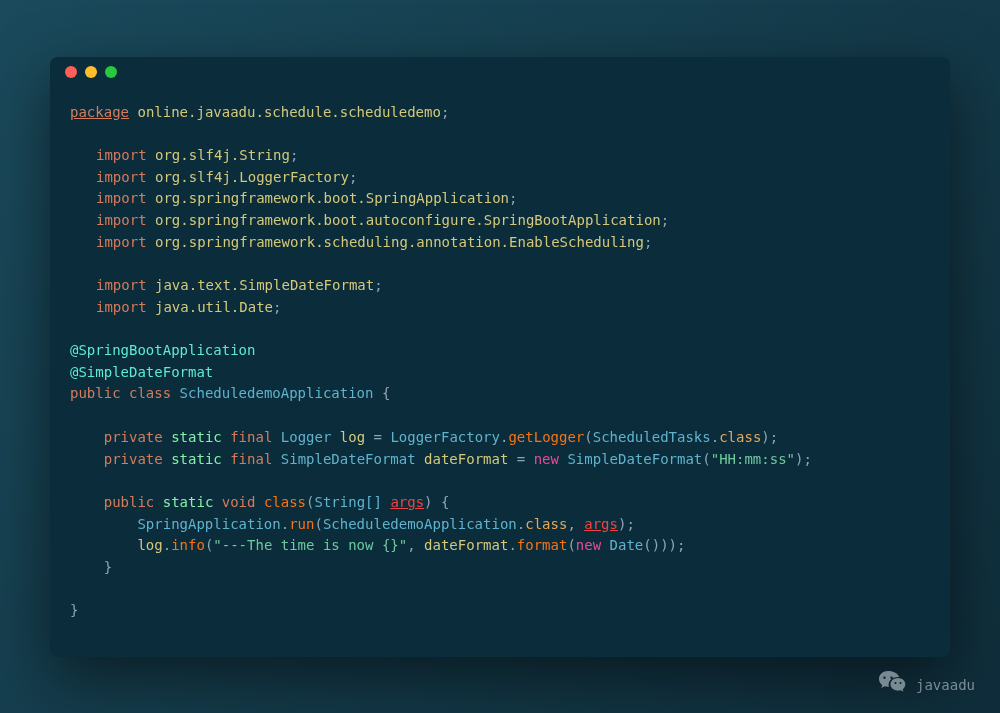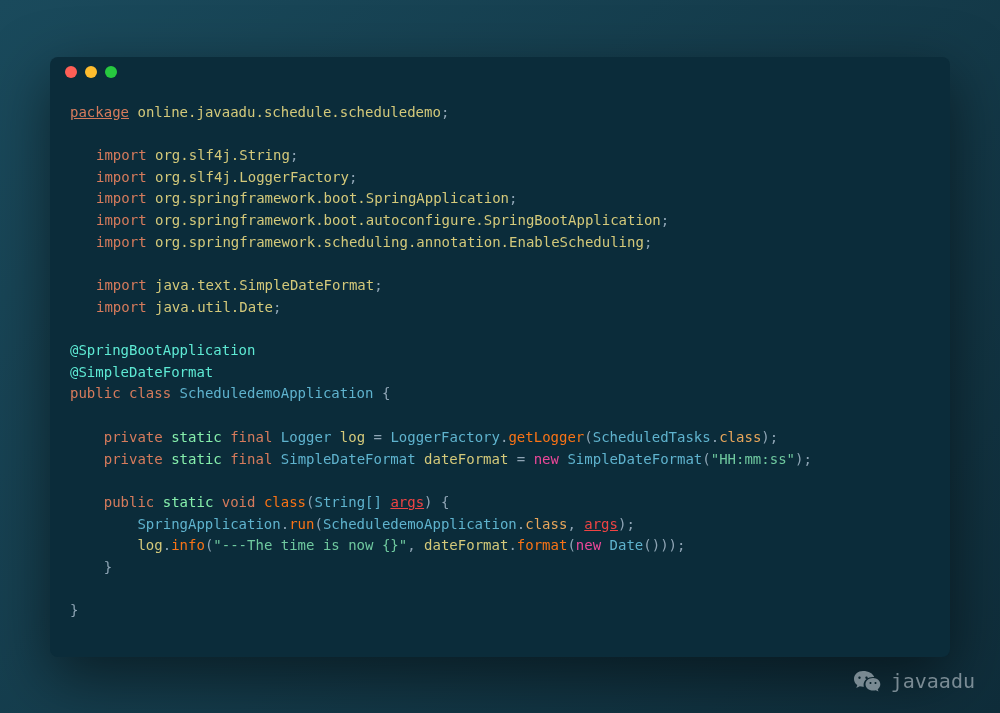--- a/index.html
+++ b/index.html
@@ -72,7 +72,7 @@
       bottom: 20px;
       right: 25px;
       color: #a8b5bd;
-      font-size: 20px;
+      font-size: 14px;
       display: flex;
       align-items: flex-end;
       gap: 10px;

